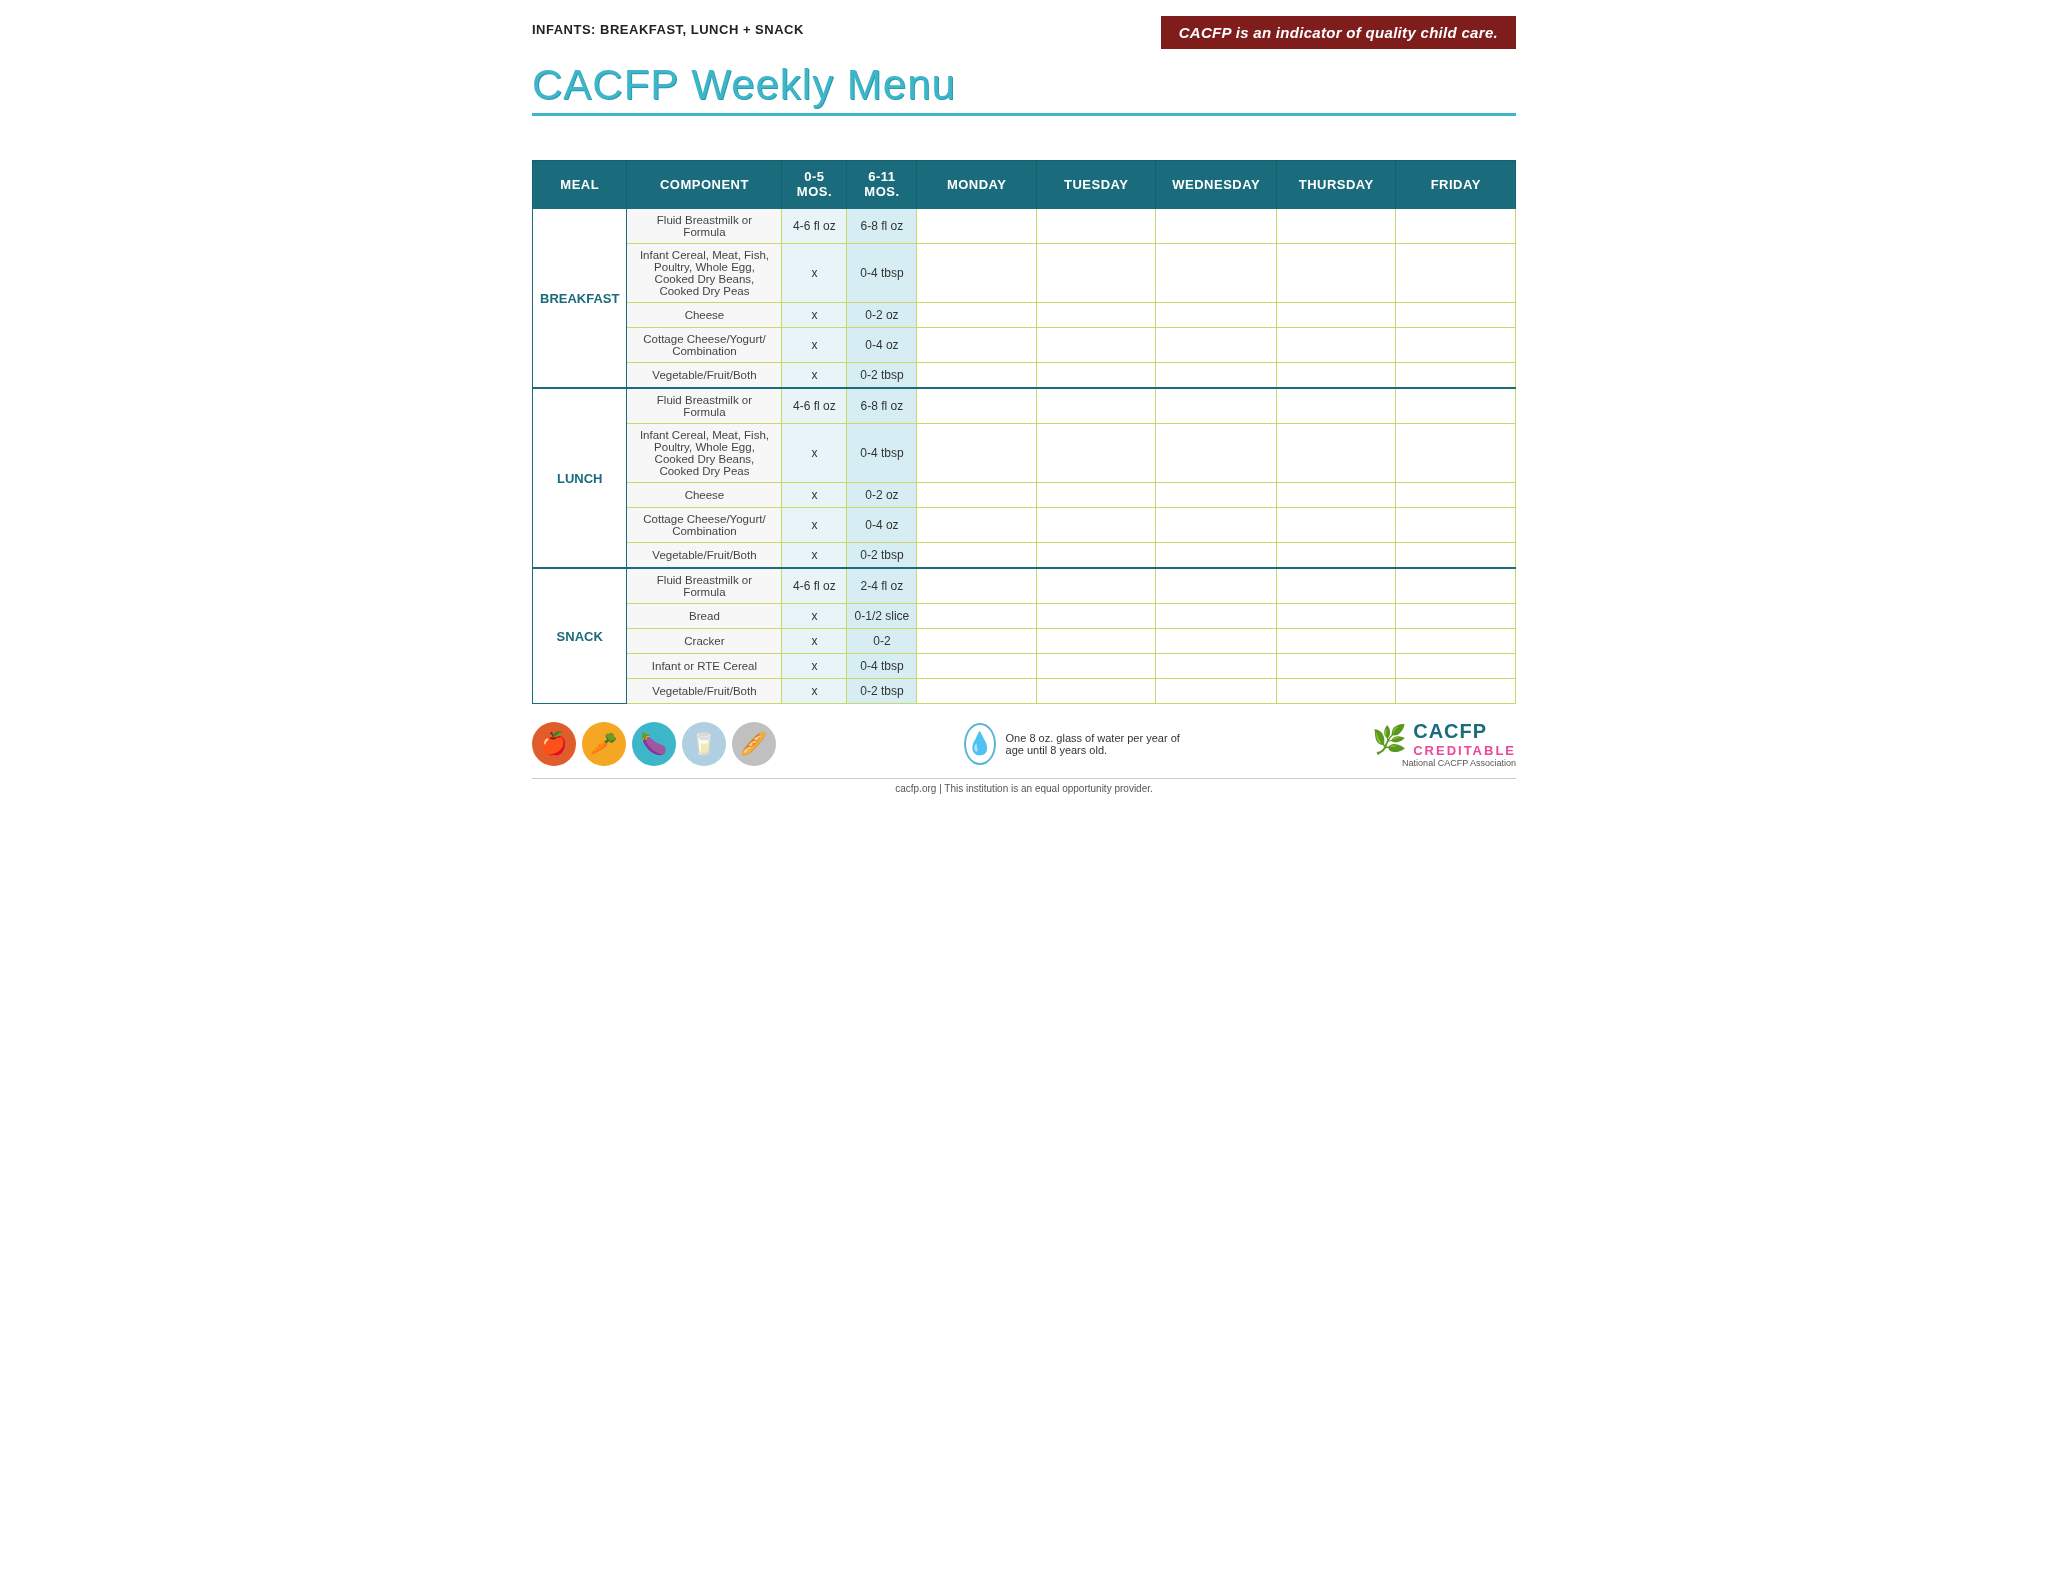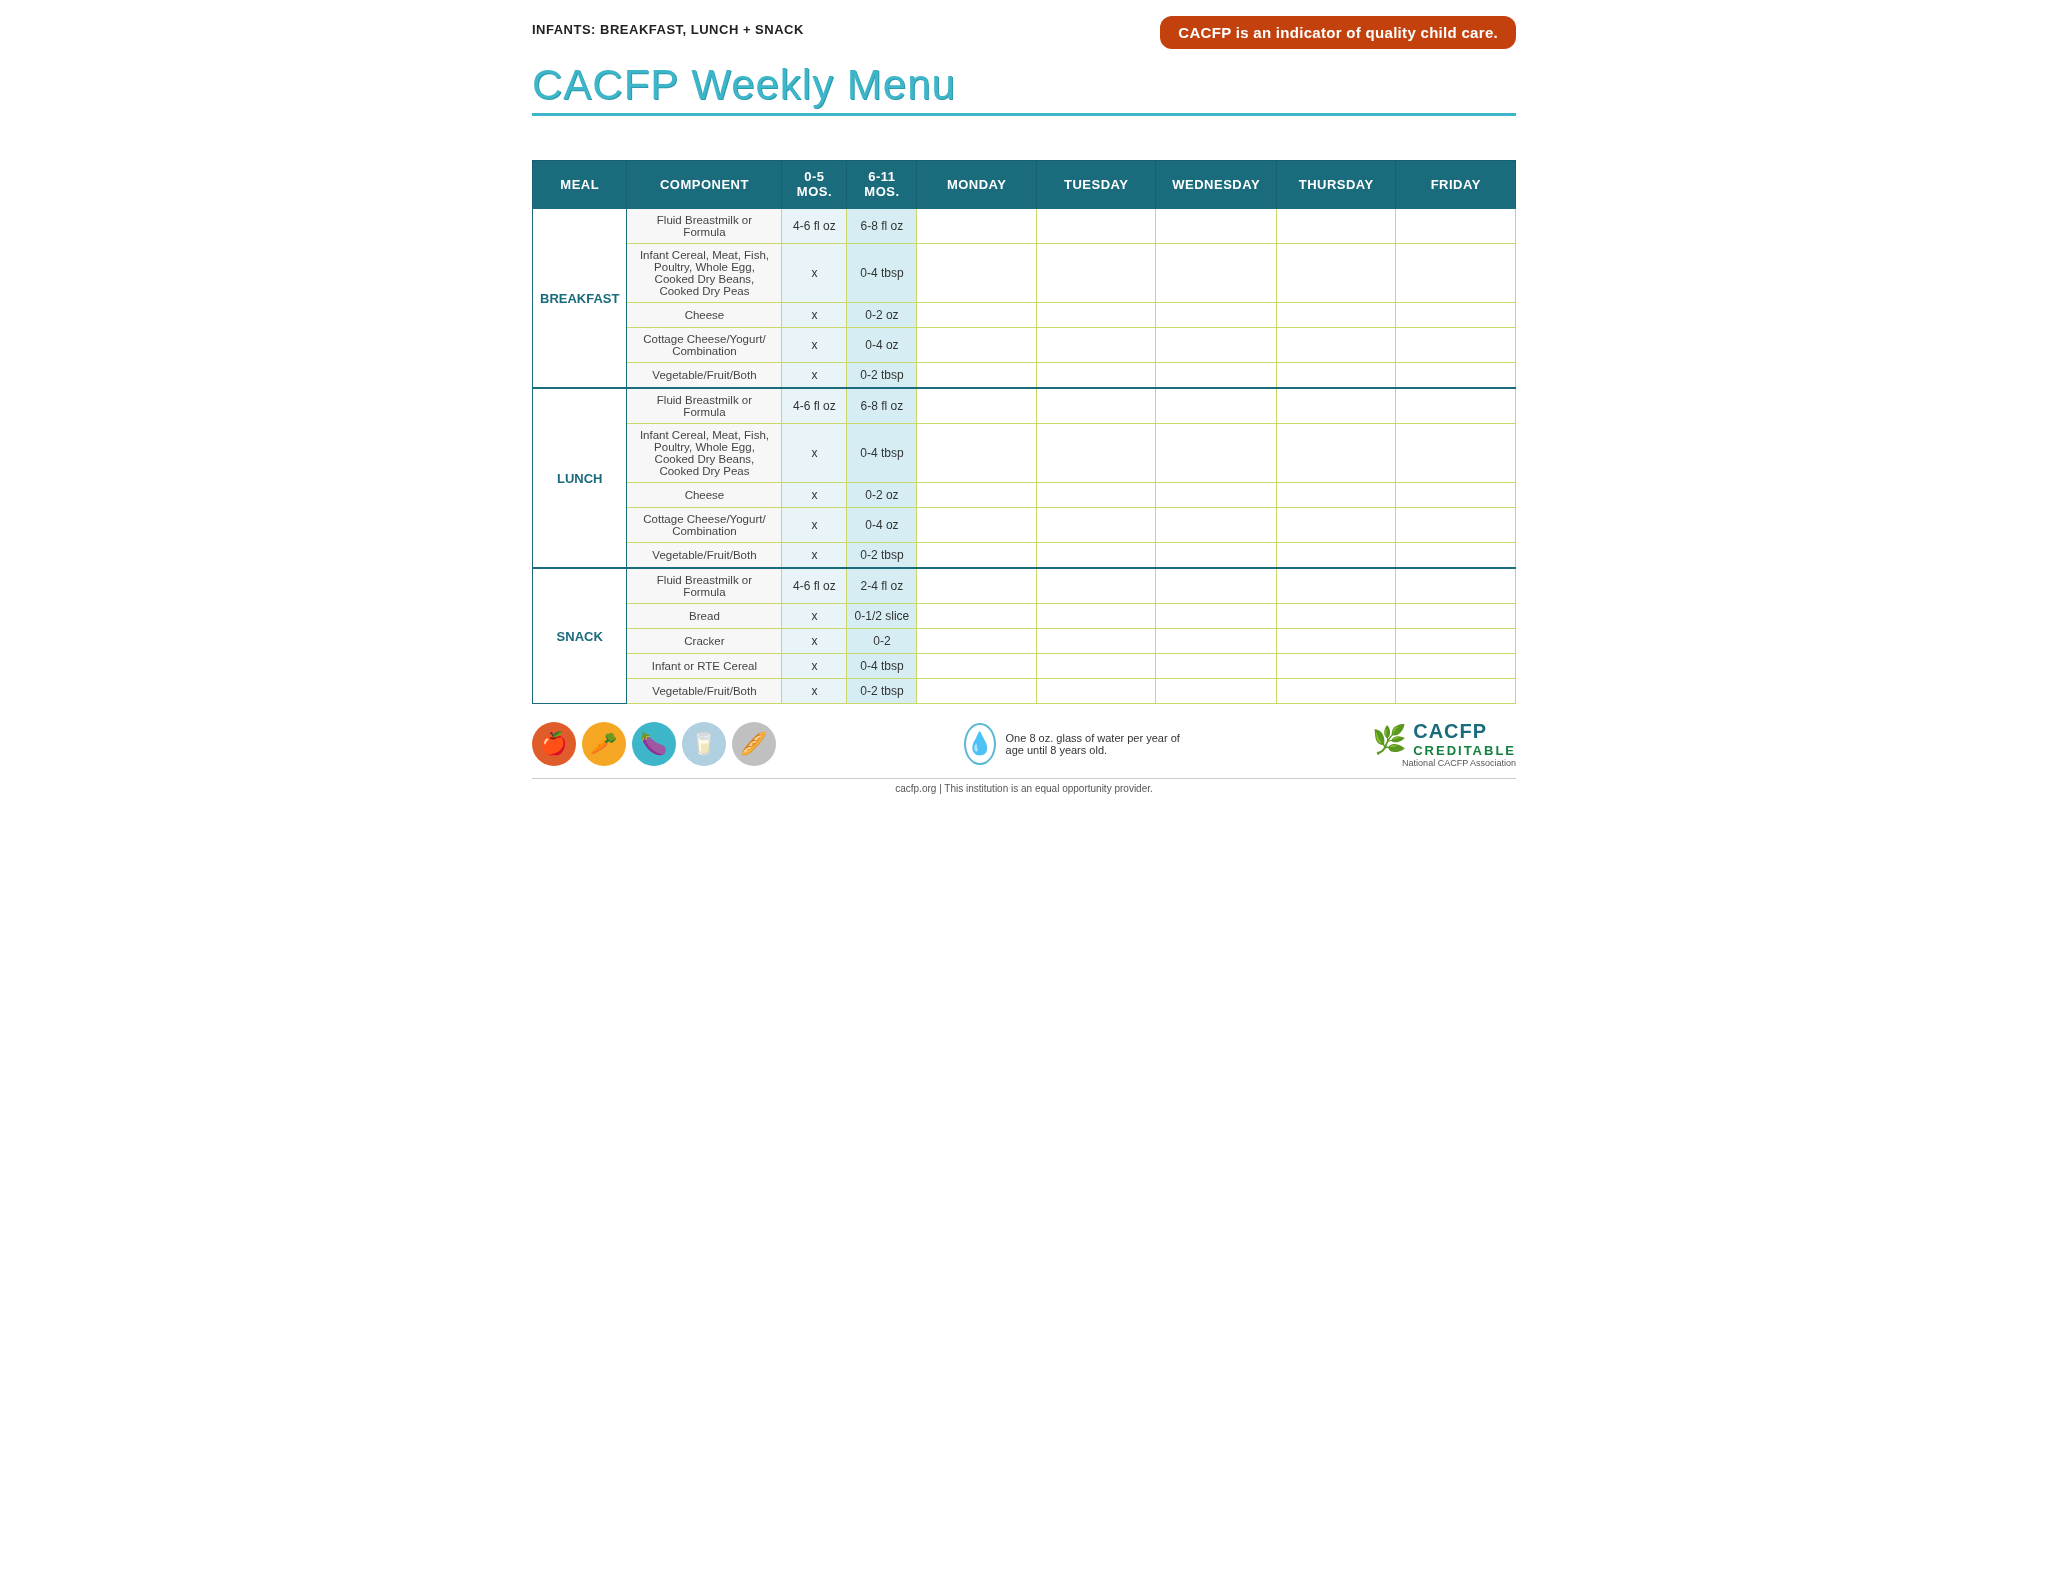--- a/index.html
+++ b/index.html
@@ -27,12 +27,13 @@
       padding-top: 6px;
     }
     .header-tagline {
-      background: #c2410c;
+      background: #7f1d1d;
       color: #fff;
+      font-style: italic;
       font-weight: 700;
       font-size: 15px;
       padding: 8px 18px;
-      border-radius: 12px;
+      border-radius: 0;
       letter-spacing: 0.3px;
     }
 

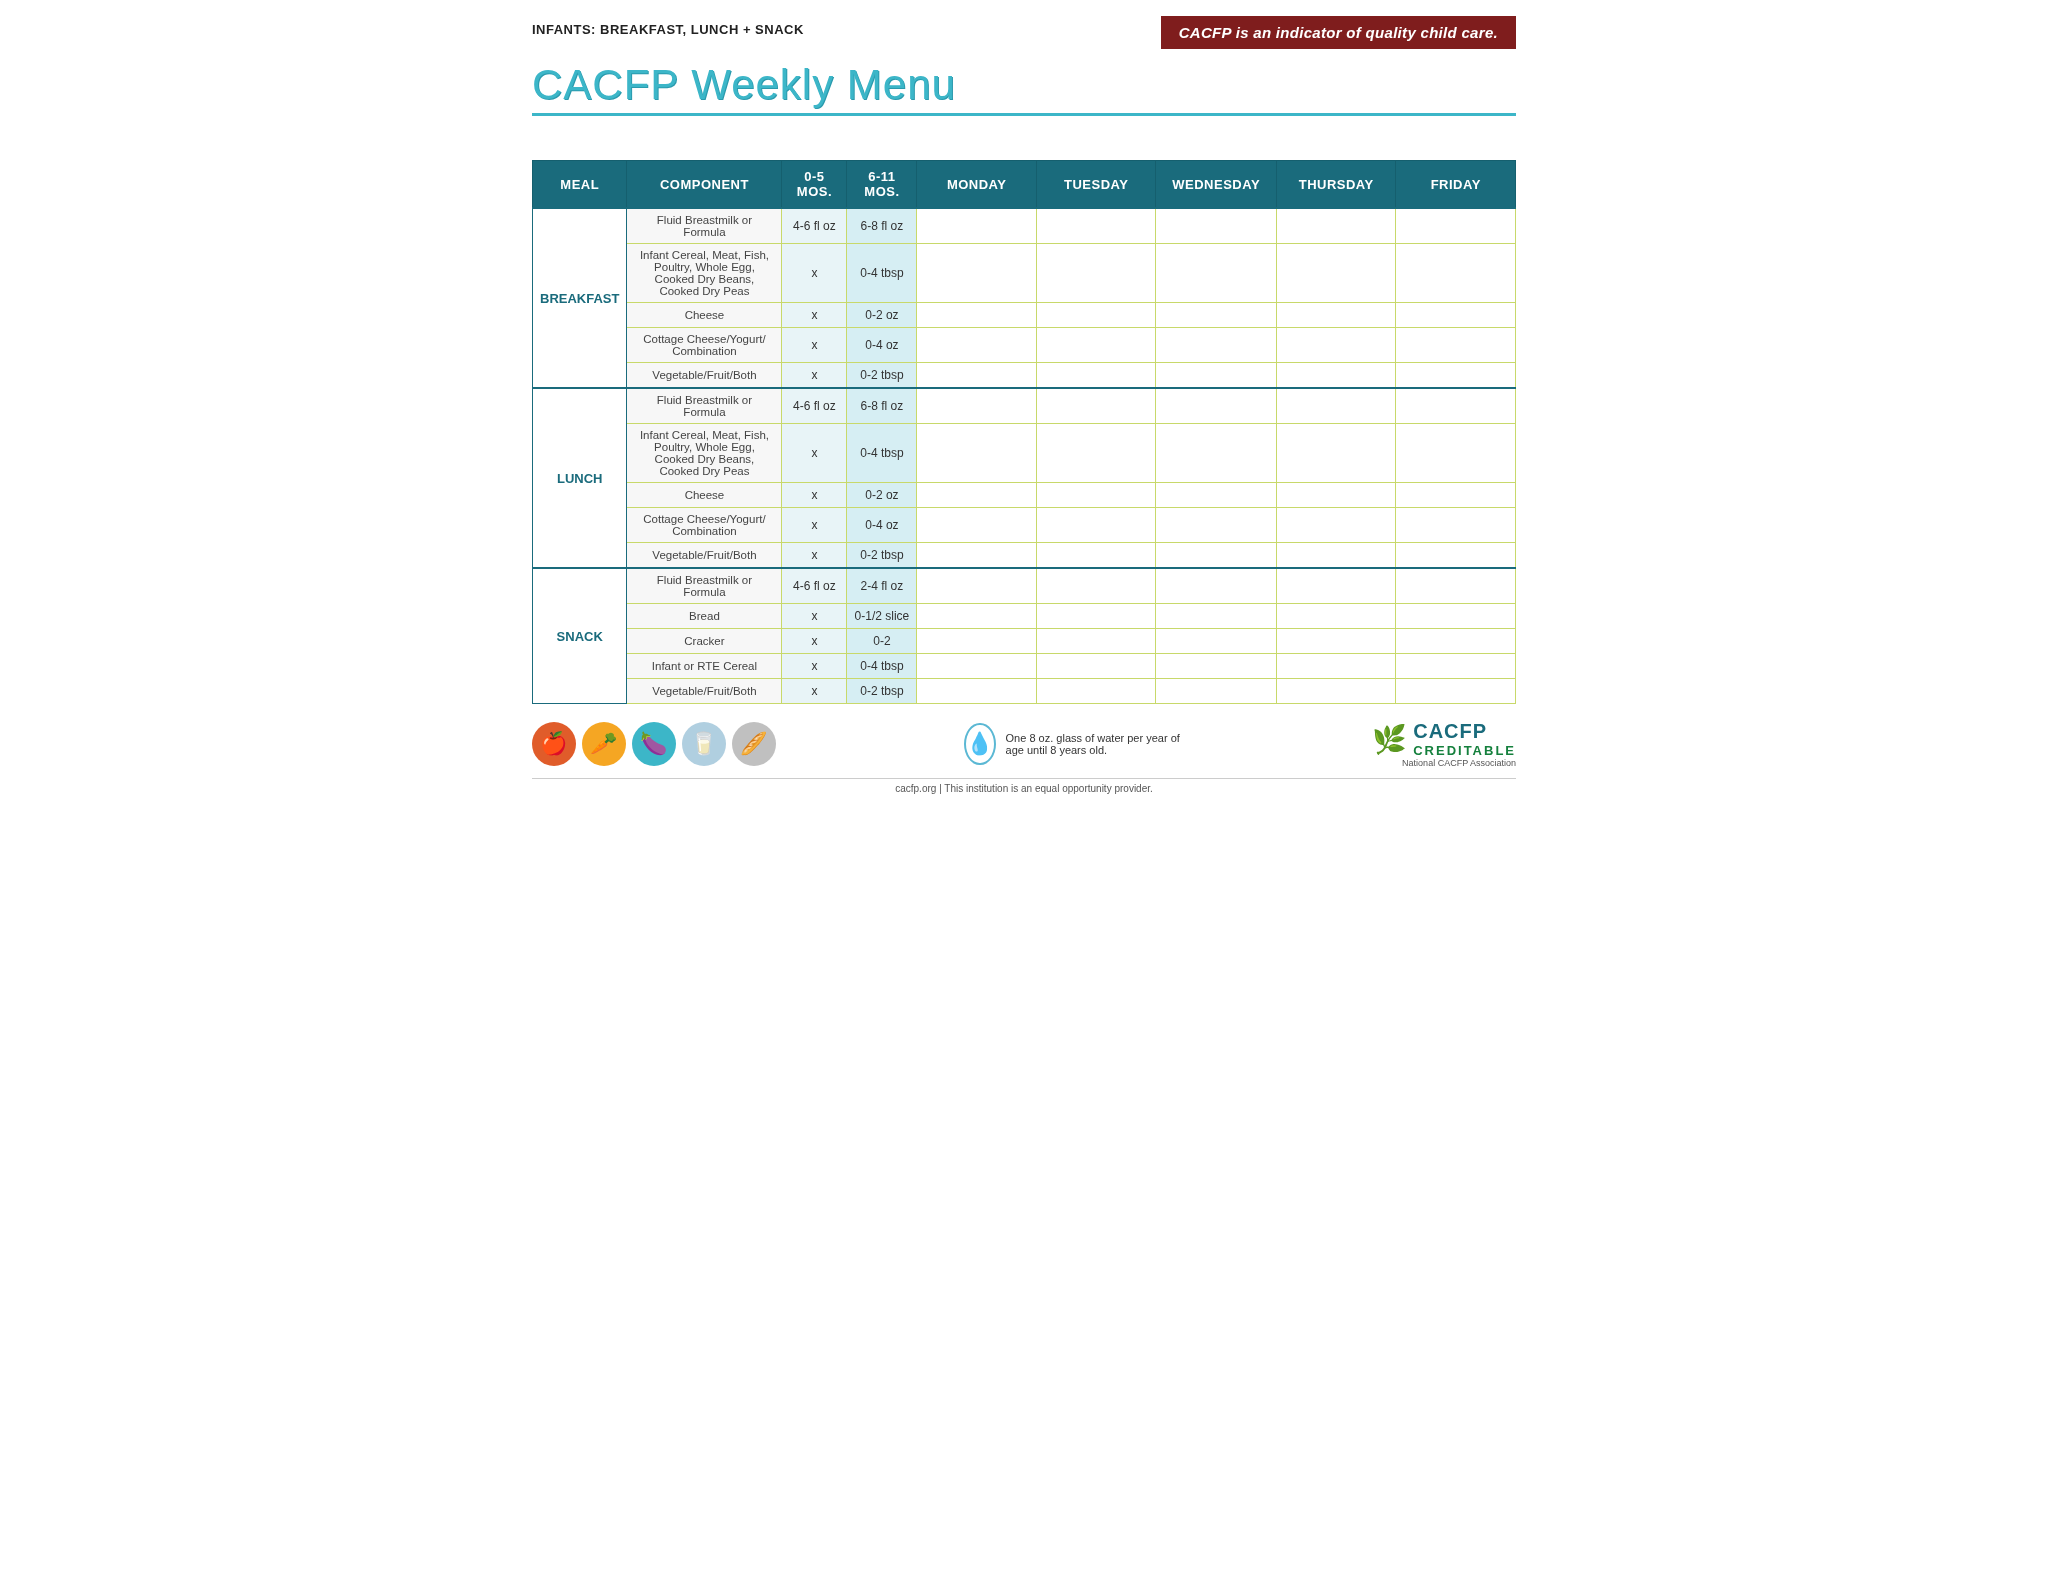--- a/index.html
+++ b/index.html
@@ -174,7 +174,7 @@
     .footer-logo .creditable {
       font-size: 13px;
       font-weight: 700;
-      color: #15803d;
+      color: #ec4899;
       letter-spacing: 2px;
       text-align: right;
     }

